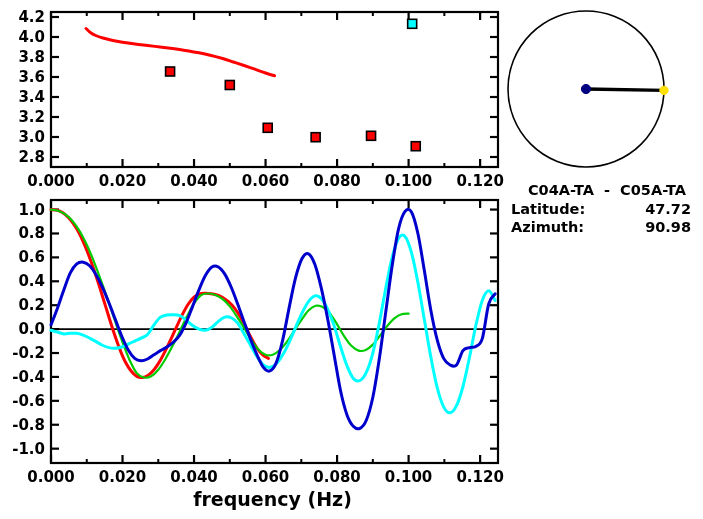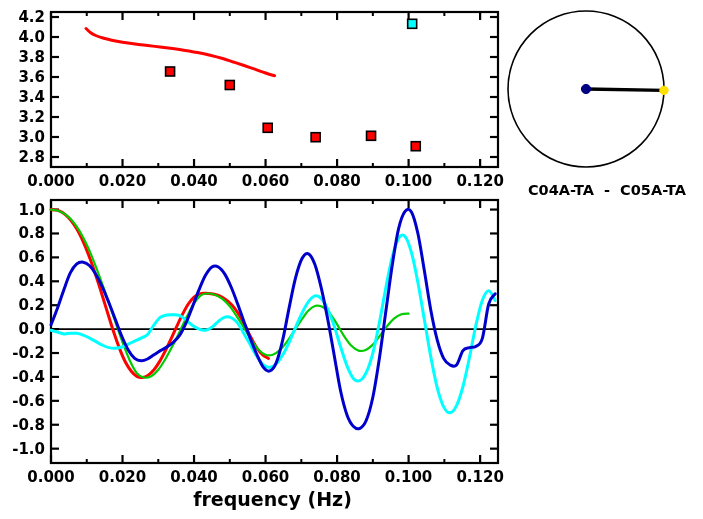--- a/index.html
+++ b/index.html
@@ -226,6 +226,7 @@
 
   <div class="info-block">
     <span class="info-title">C04A-TA  -  C05A-TA</span>
+    <span class="info-row"><span class="lbl">Latitude:</span><span class="val">47.72</span></span>
   </div>
 
 </div>

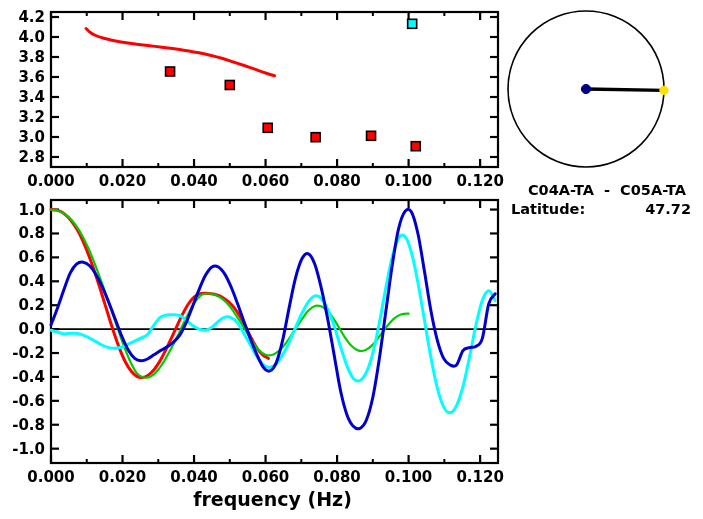--- a/index.html
+++ b/index.html
@@ -227,6 +227,7 @@
   <div class="info-block">
     <span class="info-title">C04A-TA  -  C05A-TA</span>
     <span class="info-row"><span class="lbl">Latitude:</span><span class="val">47.72</span></span>
+    <span class="info-row"><span class="lbl">Azimuth:</span><span class="val">90.98</span></span>
   </div>
 
 </div>

